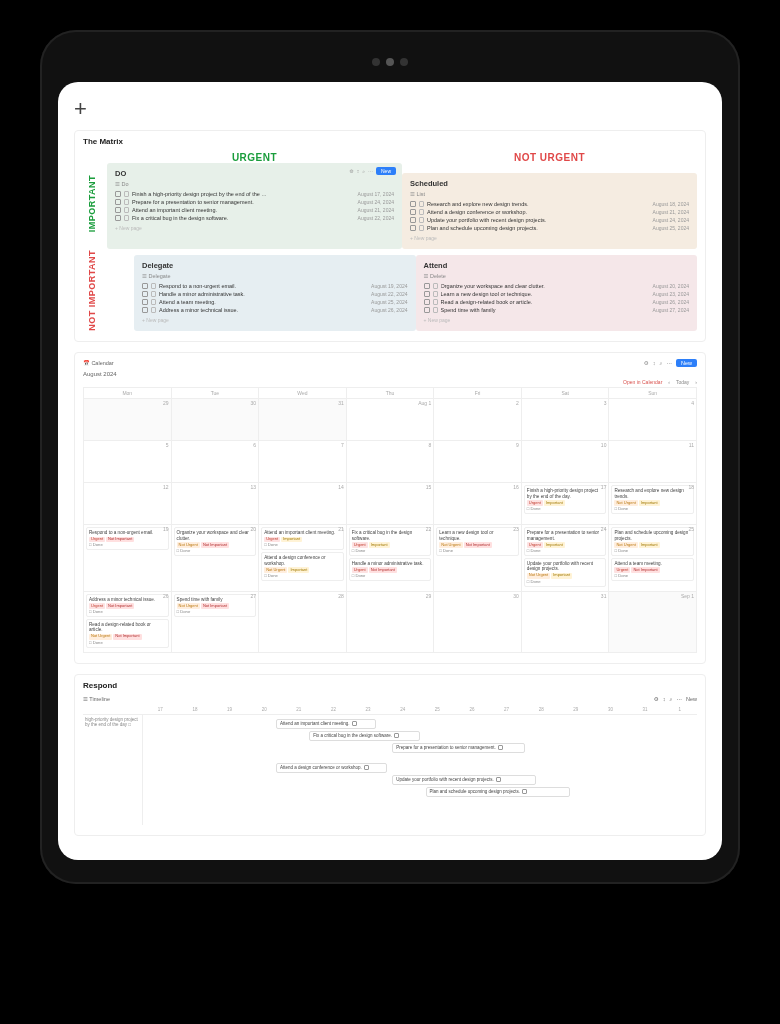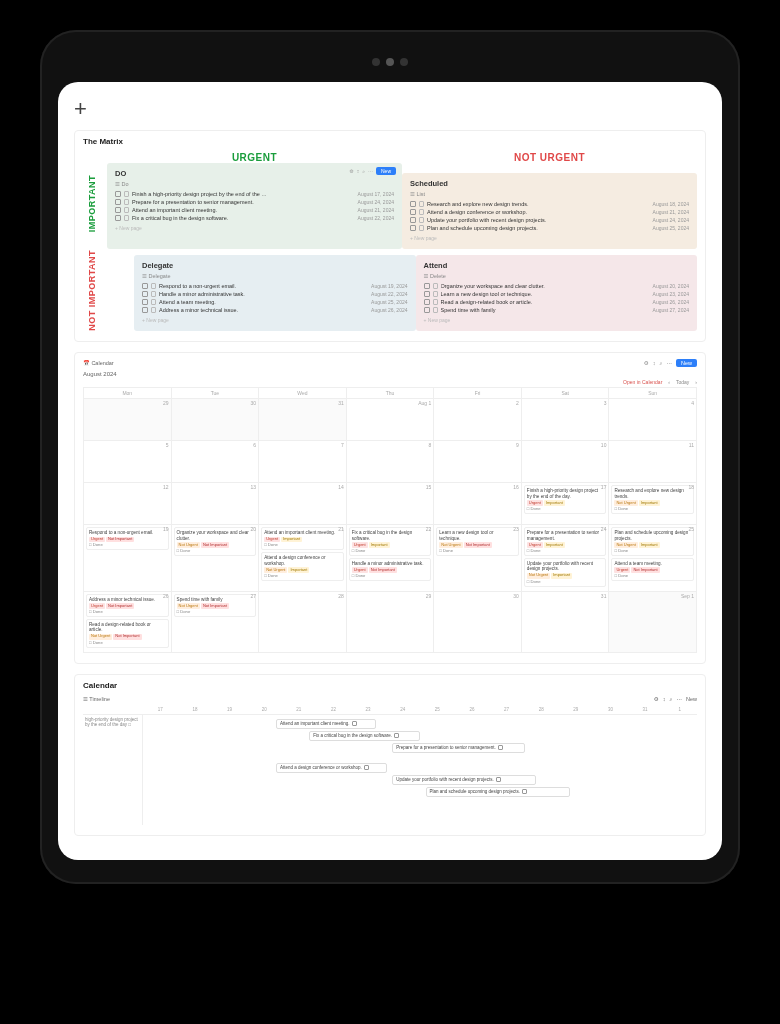--- a/index.html
+++ b/index.html
@@ -414,7 +414,7 @@
     </div>
 
     <div class="section-box timeline-box">
-      <div class="section-title">Calendar</div>
+      <div class="section-title">Respond</div>
       <div class="timeline-header">
         <div>☰ Timeline</div>
         <div class="right">

